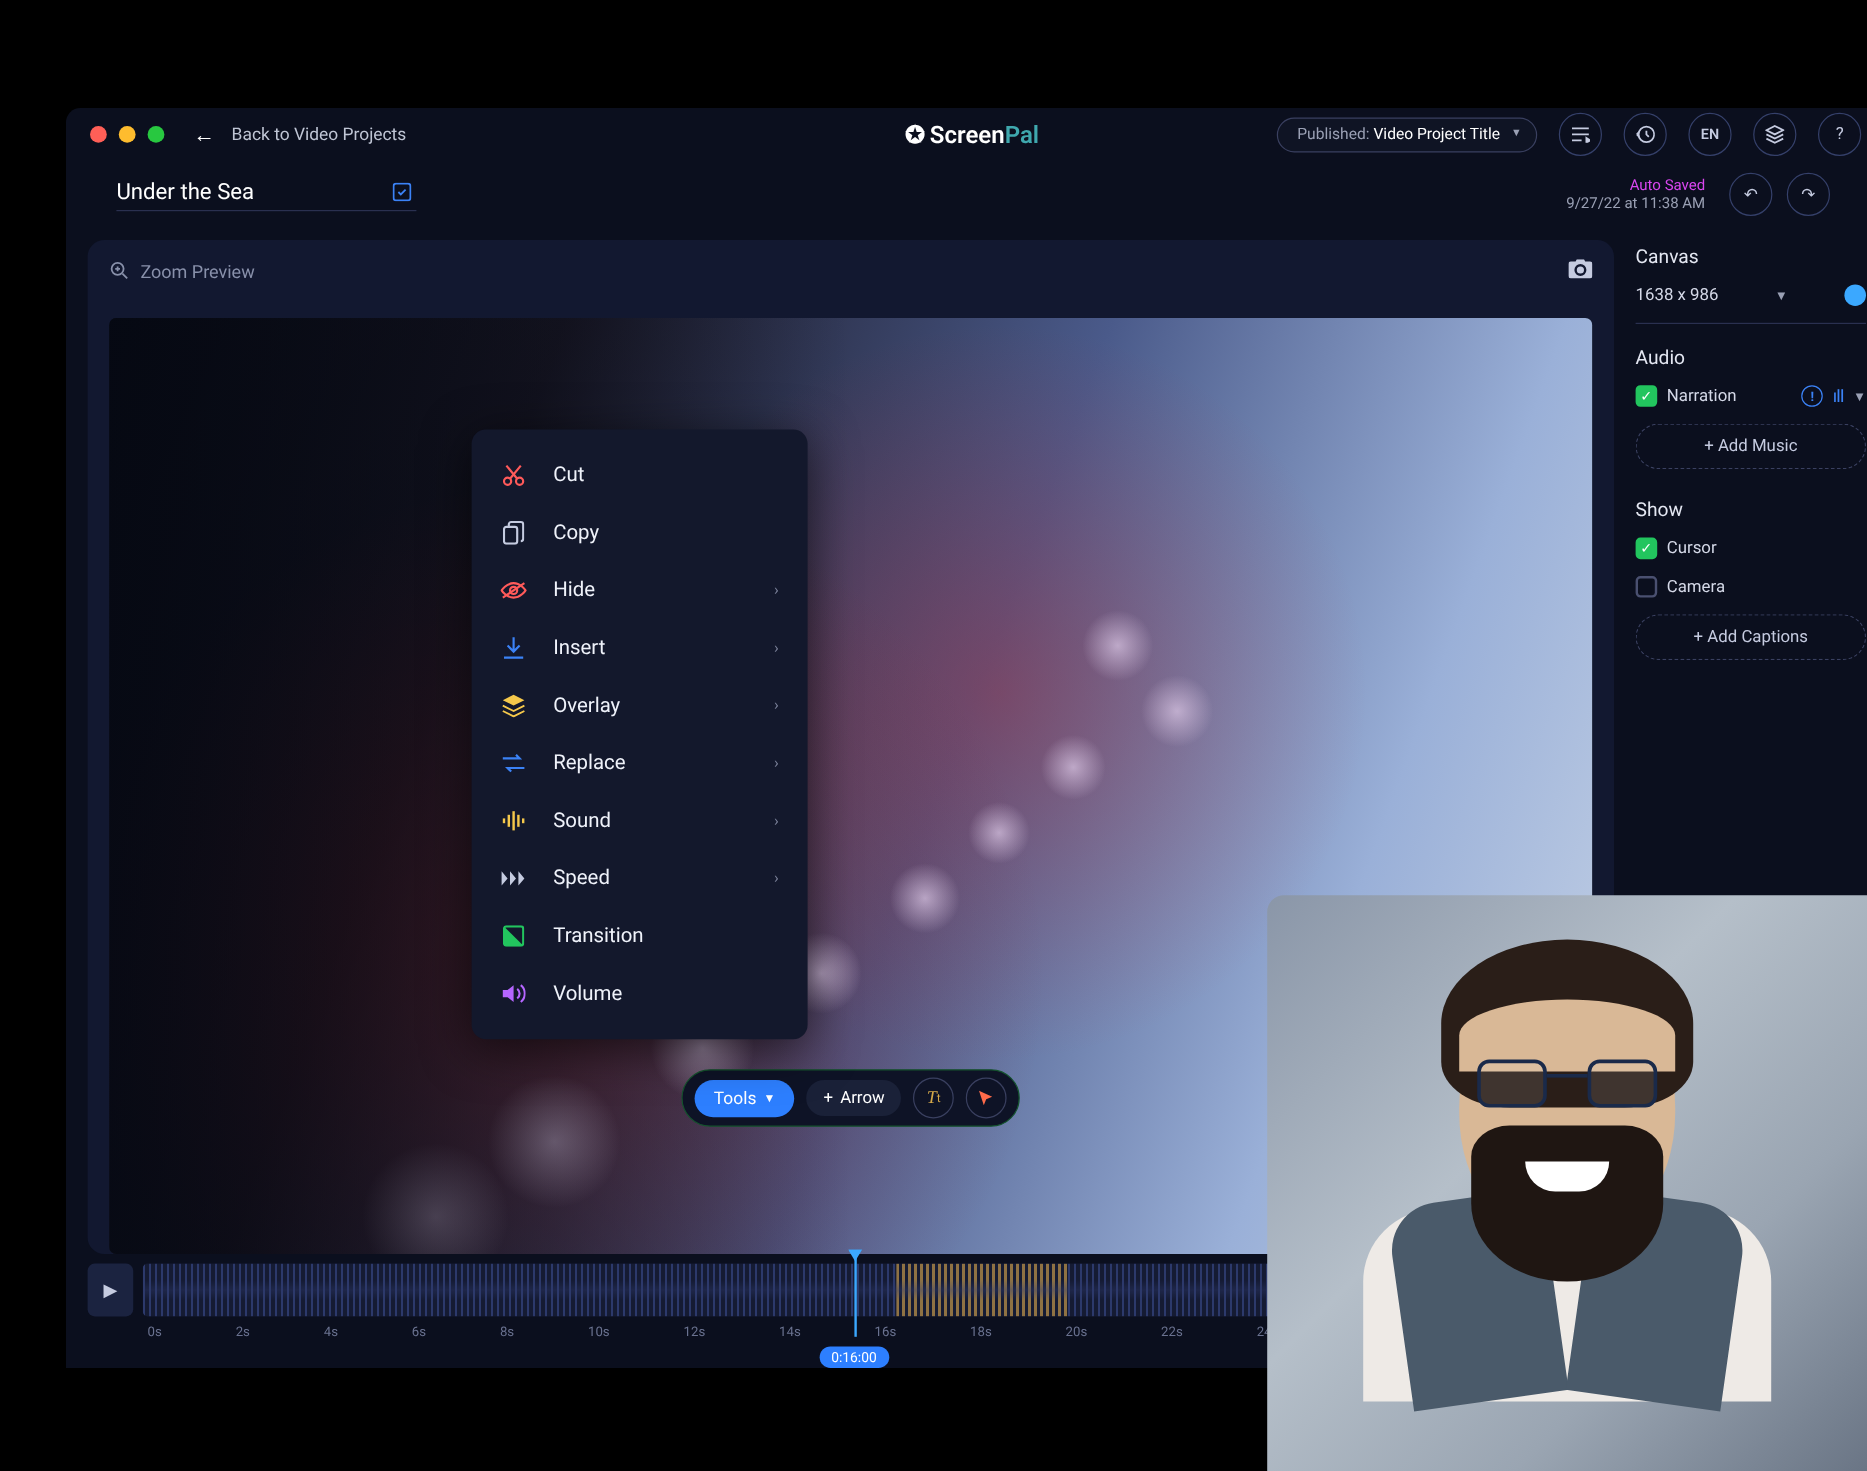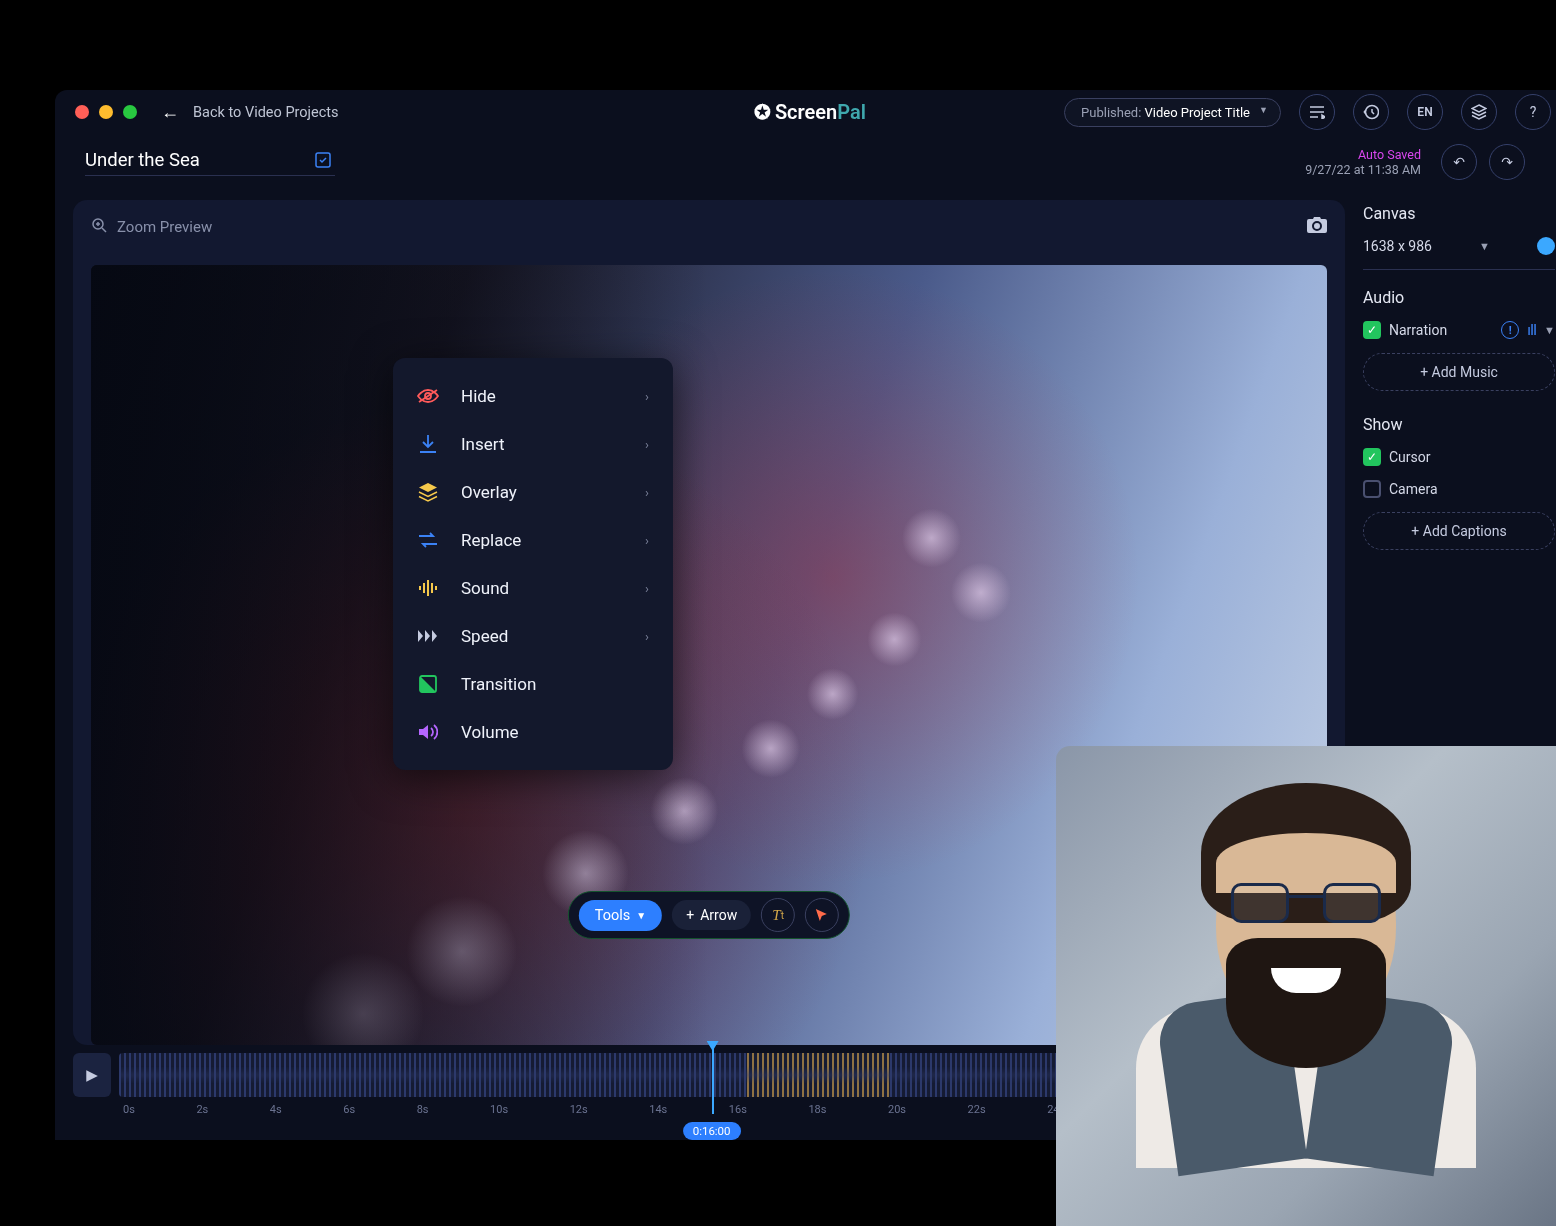--- a/index.html
+++ b/index.html
@@ -19,7 +19,7 @@
 .publish-dd::after { content:'▼'; position:absolute; right:12px; font-size:9px; color:#9aa0b4; }
 .icon-btn { width:36px; height:36px; border-radius:50%; border:1px solid #35406a; display:flex; align-items:center; justify-content:center; color:#c5cbe0; font-size:14px; cursor:pointer; }
 .subheader { height:56px; display:flex; align-items:center; padding:0 30px; }
-.proj-title { color:#fff; font-size:18.5px; padding-bottom:4px; border-bottom:1px solid #2a3050; width:250px; }
+.proj-title { color:#fff; font-size:18.5px; padding-bottom:4px; border-bottom:1px solid #2a3050; width:250px;margin-left:12px; }
 .edit-icon { color:#3b82f6; margin-left:-20px; cursor:pointer; font-size:17px; }
 .autosave { margin-left:auto; text-align:right; color:#9aa0b4; font-size:12.5px; }
 .autosave .t1 { color:#d946ef; }

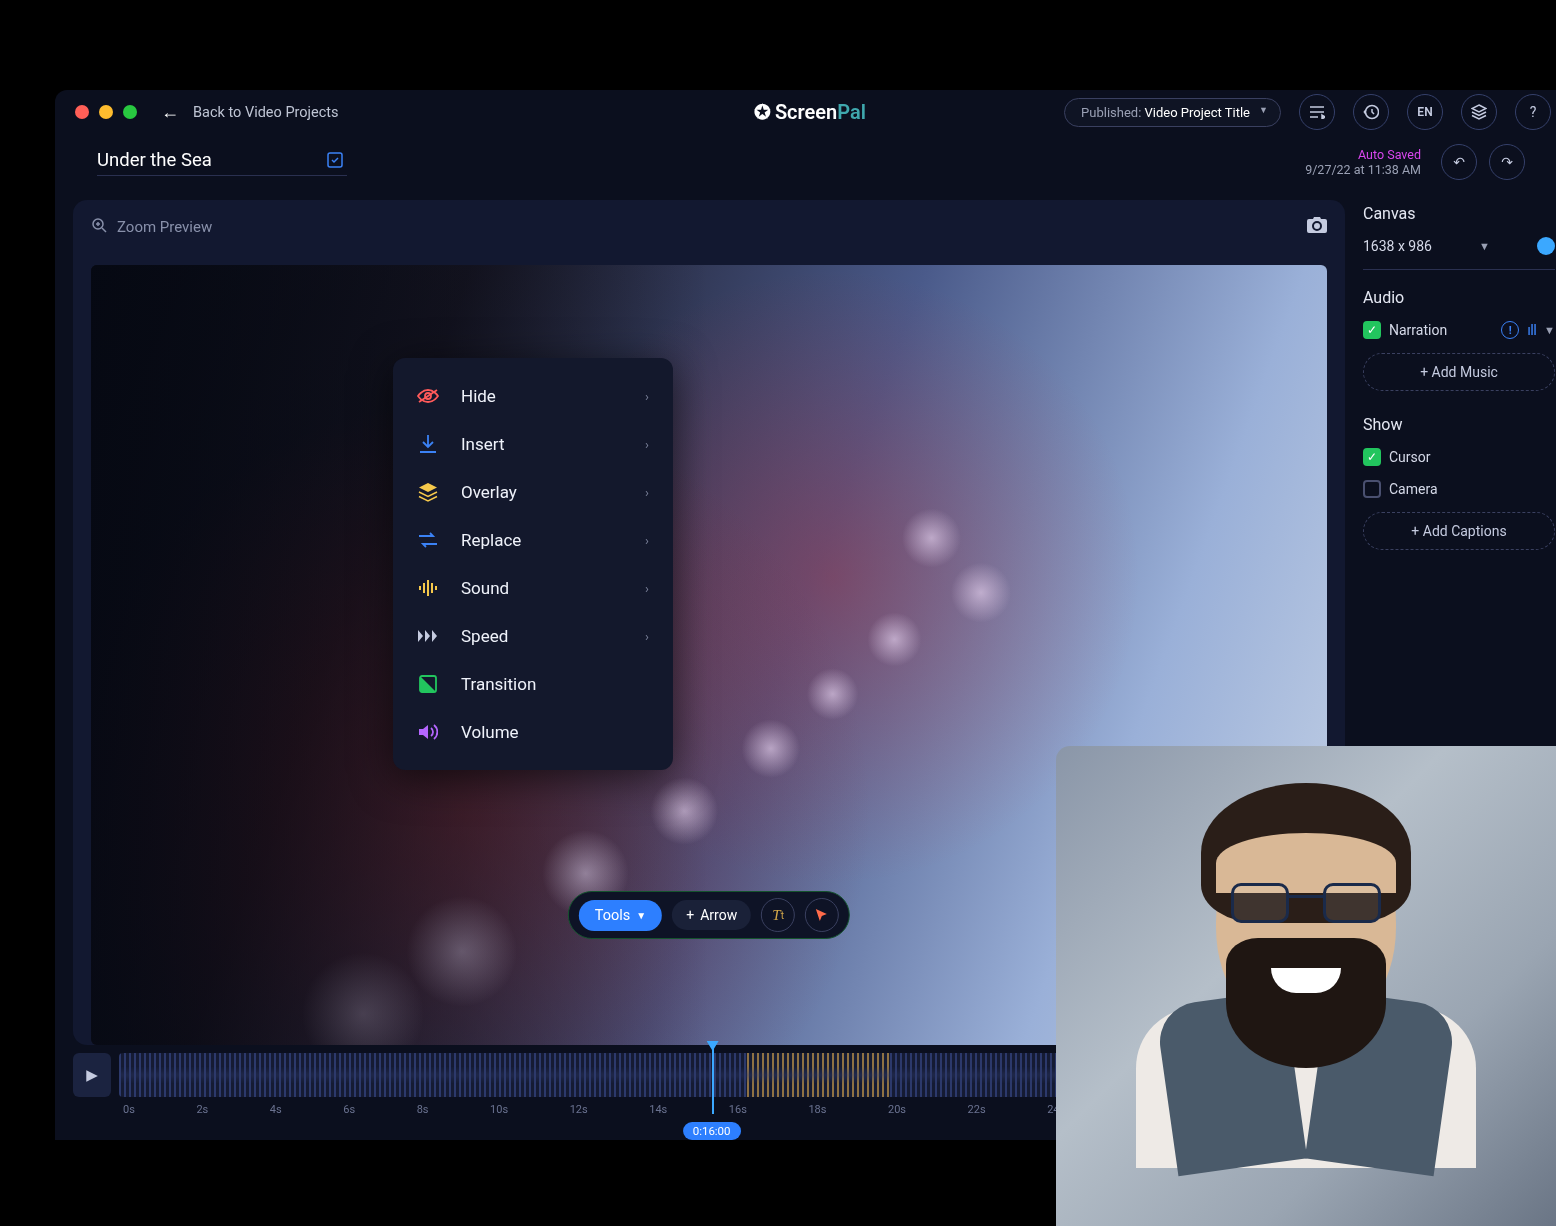--- a/index.html
+++ b/index.html
@@ -199,6 +199,16 @@
       <div class="context-menu" id="ctx-menu">
           <div class="cm-item">
             <span class="cm-icon" style="color:#ff5a5a">
+              <svg width="20" height="20" viewBox="0 0 20 20" fill="none" stroke="currentColor" stroke-width="1.8">
+                <circle cx="5" cy="15" r="3"></circle>
+                <circle cx="15" cy="15" r="3"></circle>
+                <path d="M7 13L16 2M13 13L4 2"></path>
+              </svg>
+            </span>
+            <span>Cut</span>
+          </div>
+          <div class="cm-item">
+            <span class="cm-icon" style="color:#ff5a5a">
               <svg width="22" height="16" viewBox="0 0 22 16" fill="none" stroke="currentColor" stroke-width="1.8">
                 <path d="M1 8s4-6 10-6 10 6 10 6-4 6-10 6S1 8 1 8z"></path>
                 <circle cx="11" cy="8" r="3"></circle>

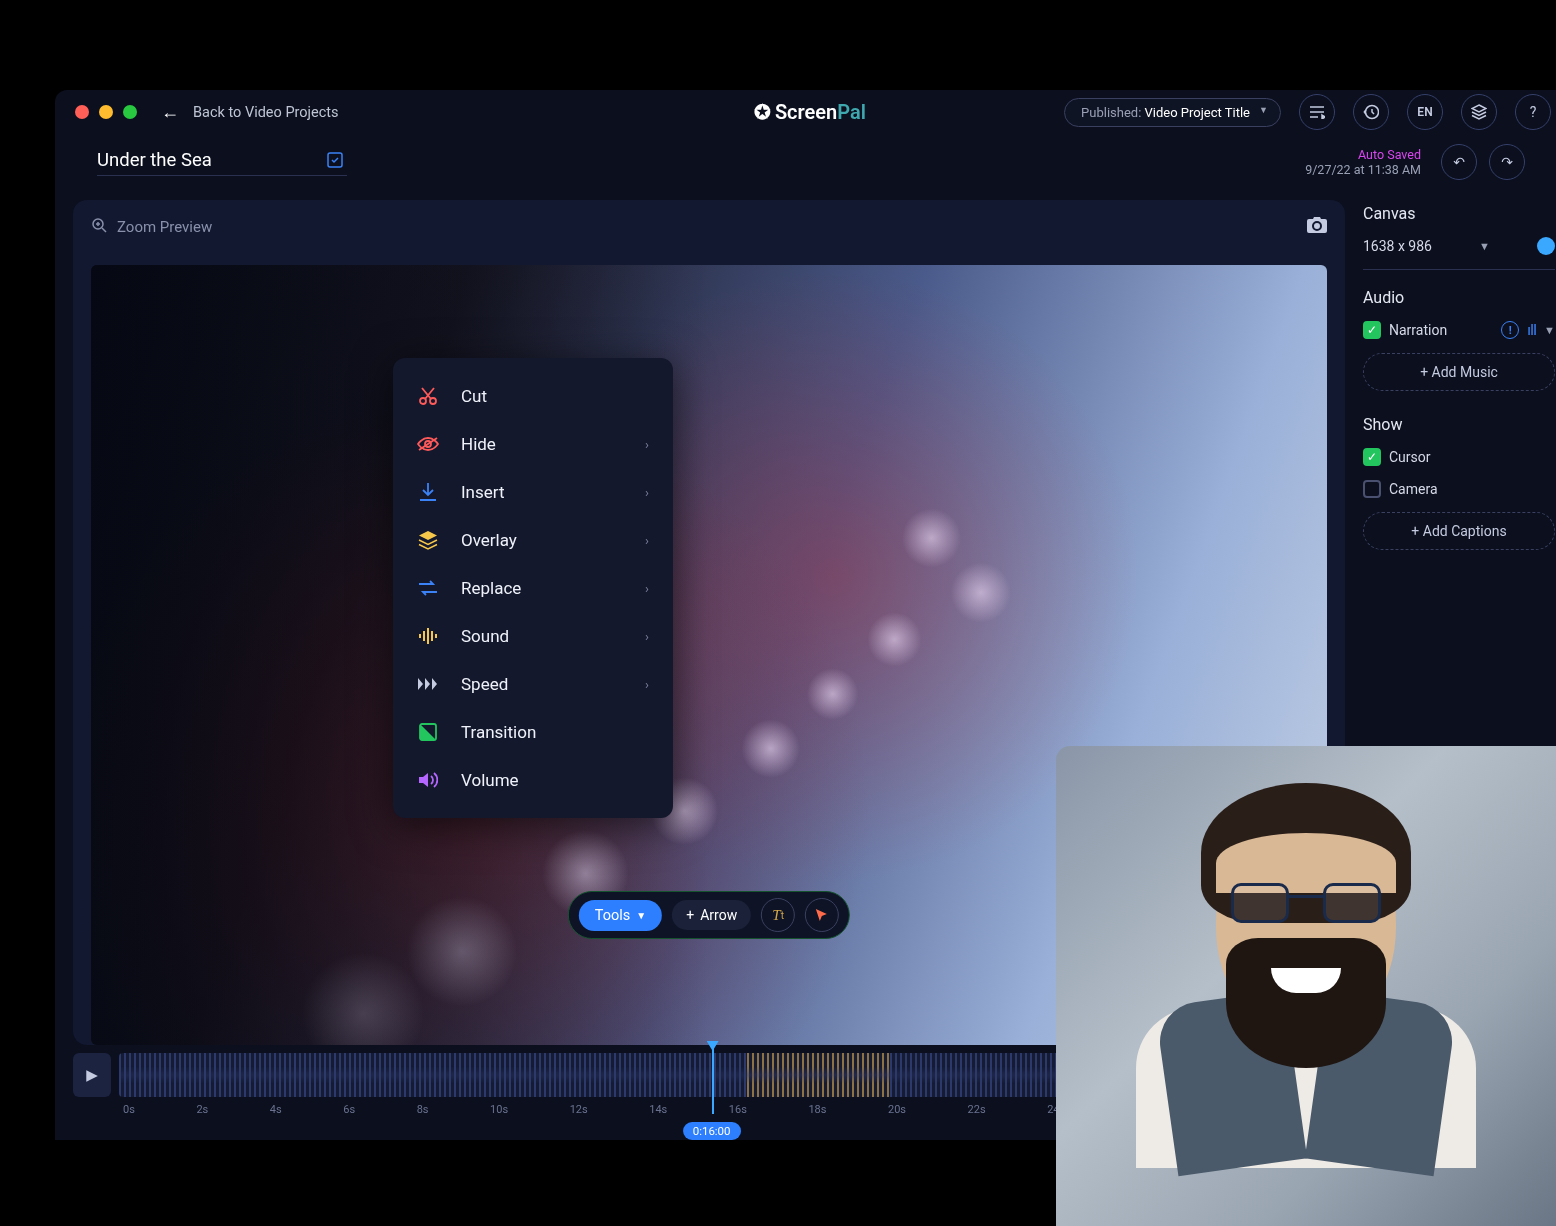--- a/index.html
+++ b/index.html
@@ -208,6 +208,15 @@
             <span>Cut</span>
           </div>
           <div class="cm-item">
+            <span class="cm-icon" style="color:#c5cbe0">
+              <svg width="18" height="20" viewBox="0 0 18 20" fill="none" stroke="currentColor" stroke-width="1.8">
+                <rect x="1" y="5" width="11" height="14" rx="2"></rect>
+                <path d="M5 5V3a2 2 0 012-2h8a2 2 0 012 2v12a2 2 0 01-2 2"></path>
+              </svg>
+            </span>
+            <span>Copy</span>
+          </div>
+          <div class="cm-item">
             <span class="cm-icon" style="color:#ff5a5a">
               <svg width="22" height="16" viewBox="0 0 22 16" fill="none" stroke="currentColor" stroke-width="1.8">
                 <path d="M1 8s4-6 10-6 10 6 10 6-4 6-10 6S1 8 1 8z"></path>

